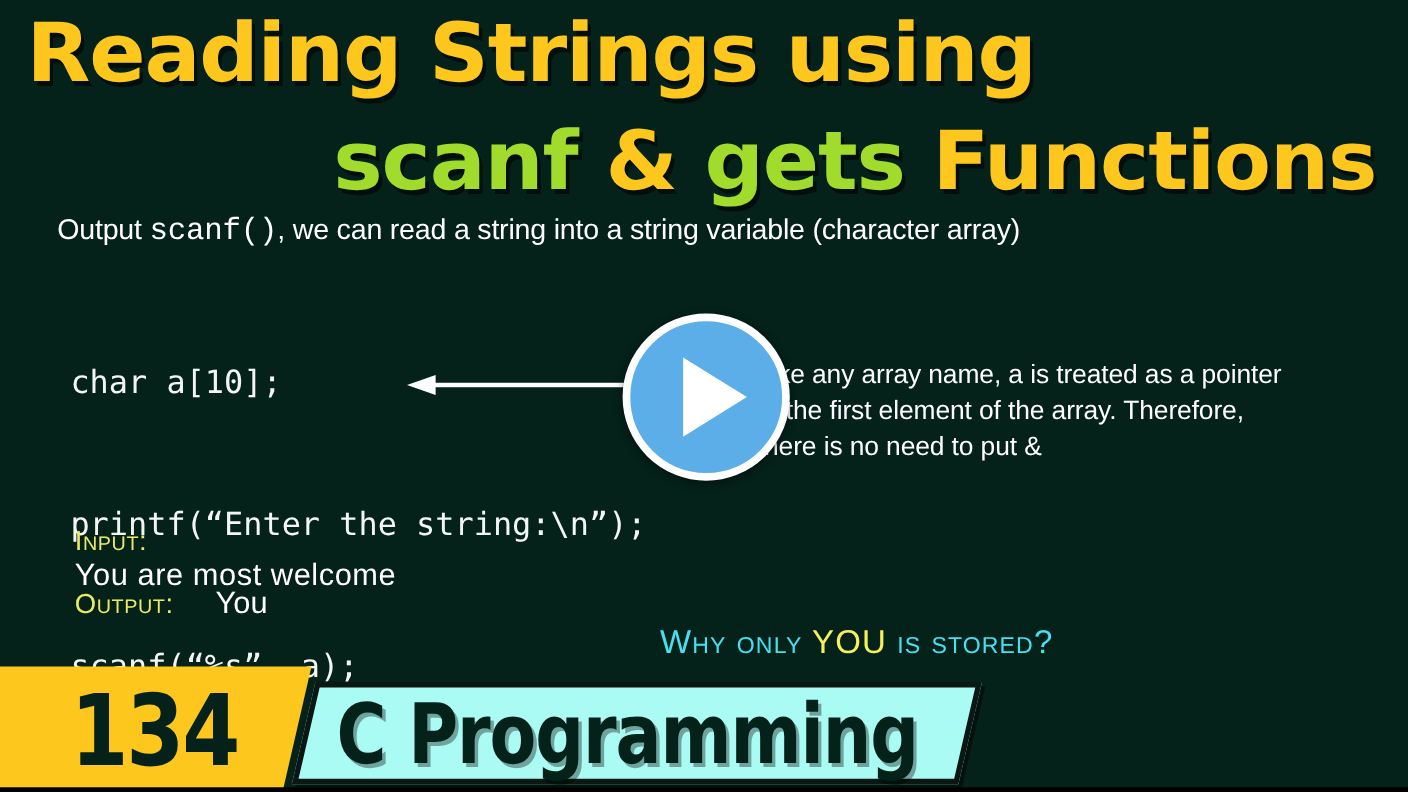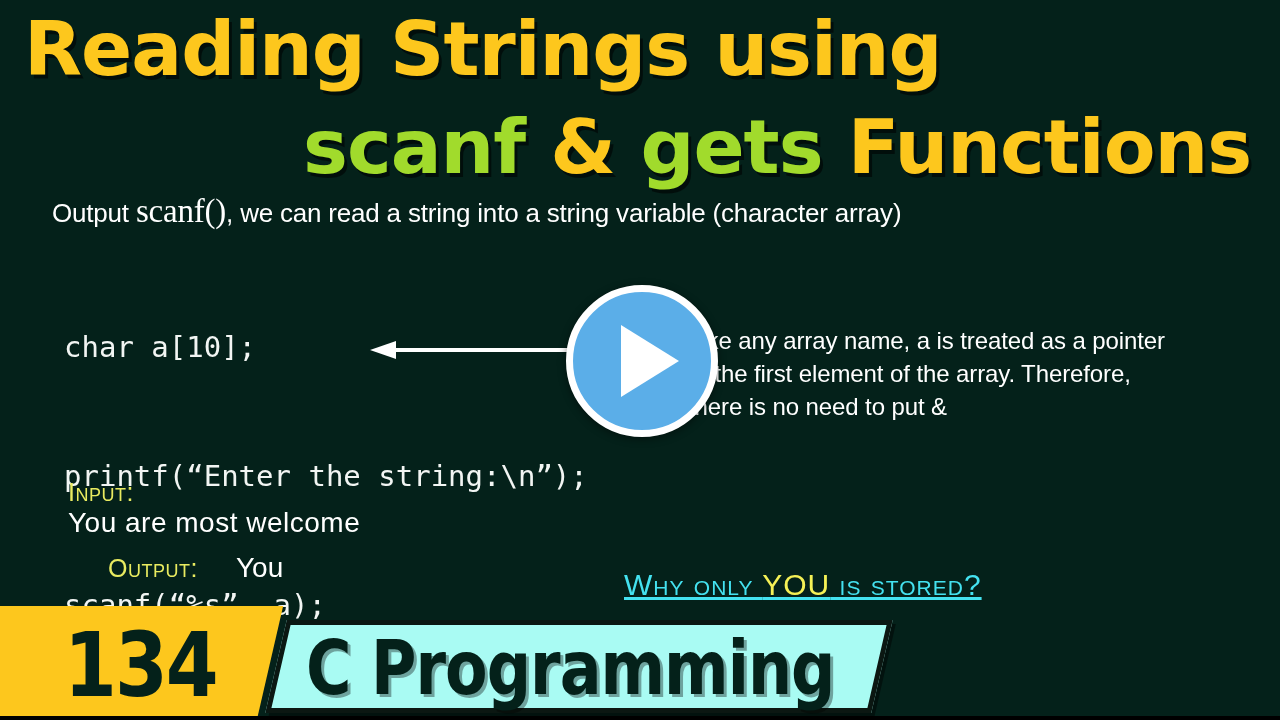--- a/index.html
+++ b/index.html
@@ -56,8 +56,8 @@
     font-family: "Liberation Sans", sans-serif;
   }
   #subtitle .mono-inline {
-    font-family: Liberation Serif, serif;
-    font-size: 33px;
+    font-family: Liberation Mono, monospace;
+    font-size: 28px;
   }
 
   

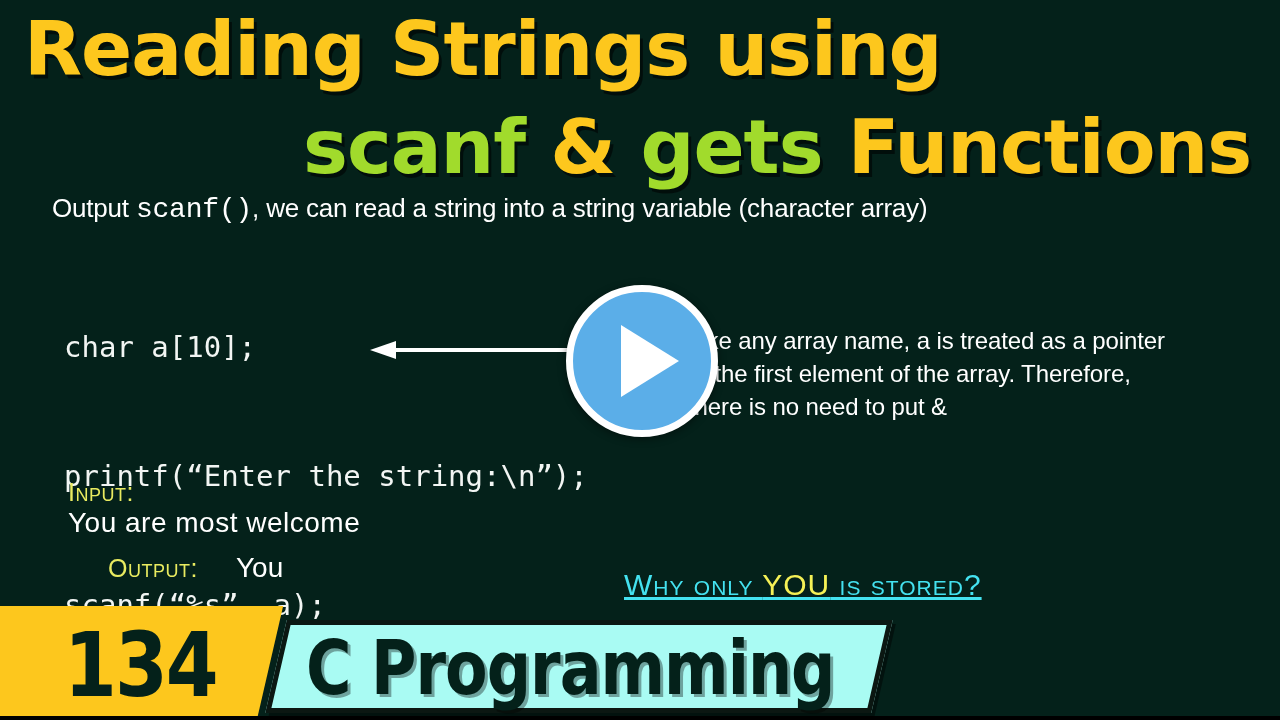--- a/index.html
+++ b/index.html
@@ -126,7 +126,7 @@
     align-items: baseline;
   }
   #io-input { left: 68px; top: 478px; flex-direction: column; }
-  #io-output { left: 68px; top: 552px; margin-left: 40px; }
+  #io-output { left: 68px; top: 532px; }
   .io-label {
     color: #e9eb60;
     font-size: 25px;

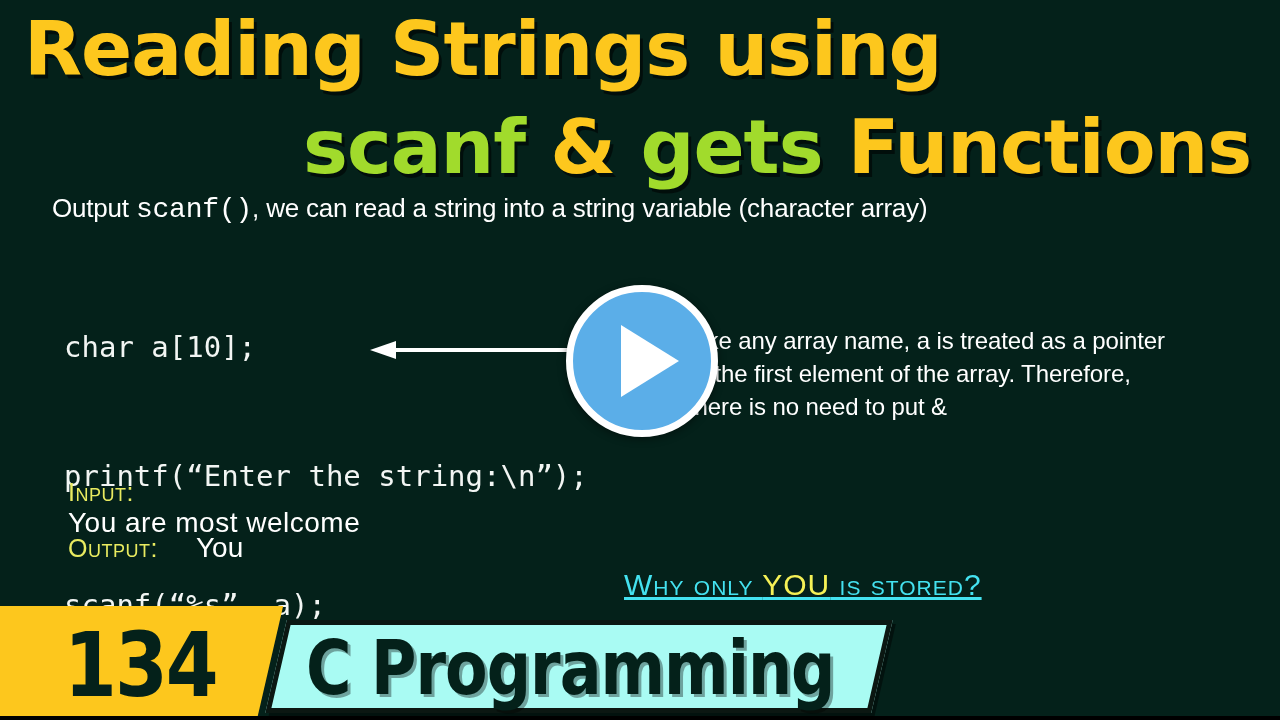--- a/index.html
+++ b/index.html
@@ -152,7 +152,7 @@
   
   #question {
     position: absolute;
-    left: 624px;
+    left: 600px;
     top: 568px;
     font-size: 30px;
     font-family: "Liberation Sans", sans-serif;
@@ -160,7 +160,6 @@
     letter-spacing: 1px;
     color: #44e2f0;
     white-space: nowrap;
-    text-decoration: underline;
   }
   #question .q-highlight { color: #f5f156; }
 

